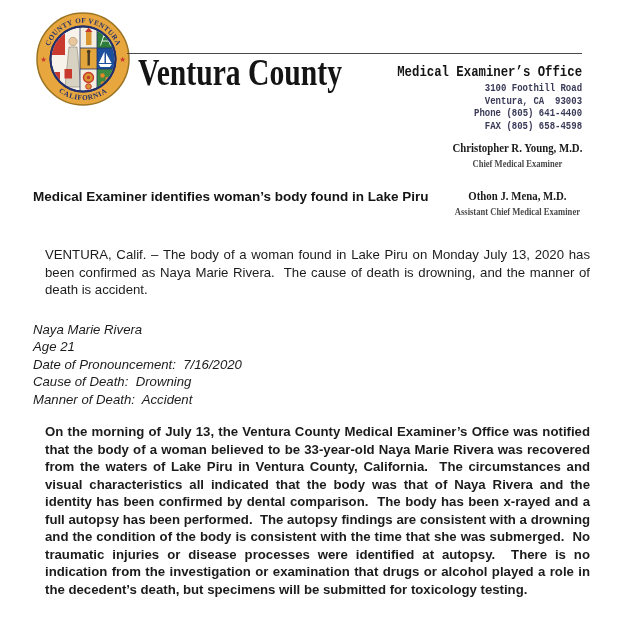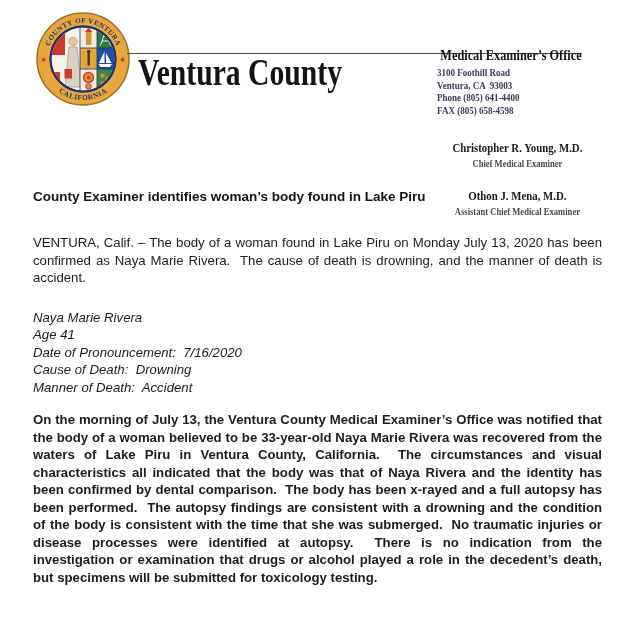--- a/index.html
+++ b/index.html
@@ -39,9 +39,9 @@
 
   .office-block {
     position: absolute;
-    right: 52px; top: 48px;
-    text-align: left;
-    font-family: Liberation Serif, serif;
+    right: 52px; top: 64px;
+    text-align: right;
+    font-family: Liberation Mono, monospace;
   }
   .office-name {
     font-size: 14px;

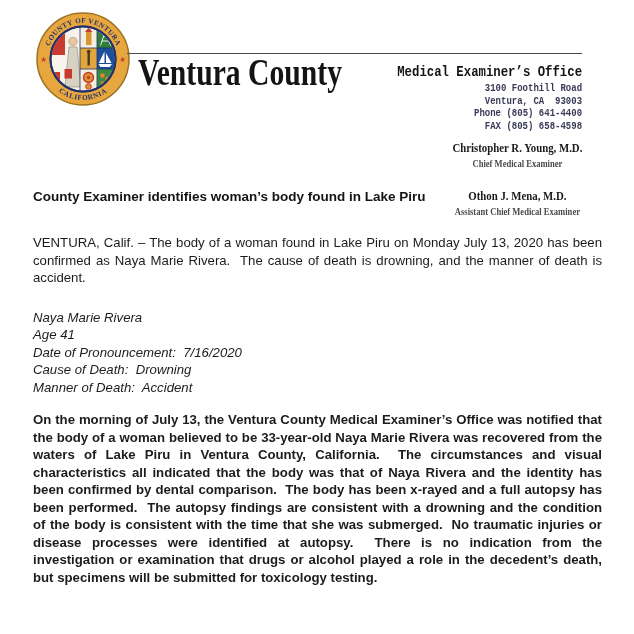--- a/index.html
+++ b/index.html
@@ -207,7 +207,7 @@
     </div>
   </div>
 
-  <div class="headline">County Examiner identifies woman’s body found in Lake Piru</div>
+  <div class="headline">Medical Examiner identifies woman’s body found in Lake Piru</div>
 
   <div class="body-copy">
     <p class="para">VENTURA, Calif. – The body of a woman found in Lake Piru on Monday July 13, 2020 has been confirmed as Naya Marie Rivera.  The cause of death is drowning, and the manner of death is accident.</p>

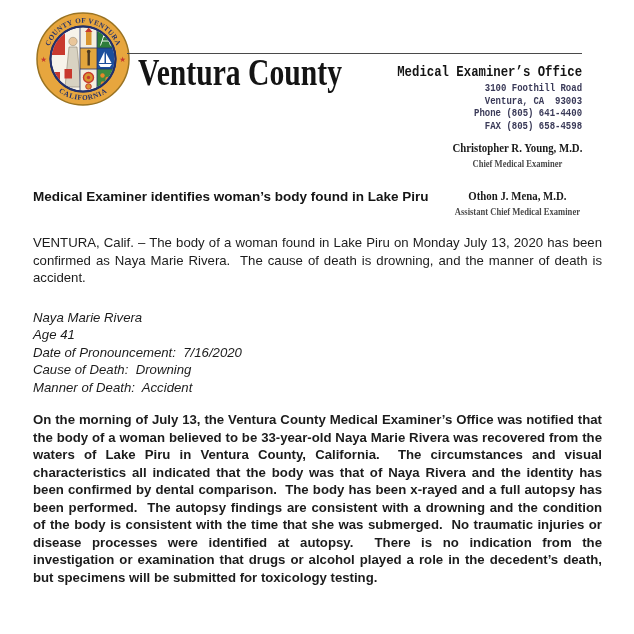--- a/index.html
+++ b/index.html
@@ -105,7 +105,7 @@
     color: #1c1c1c;
   }
   .para {
-    margin: 0;
+    margin: 12px;
     text-align: justify;
     white-space: pre-wrap;
   }

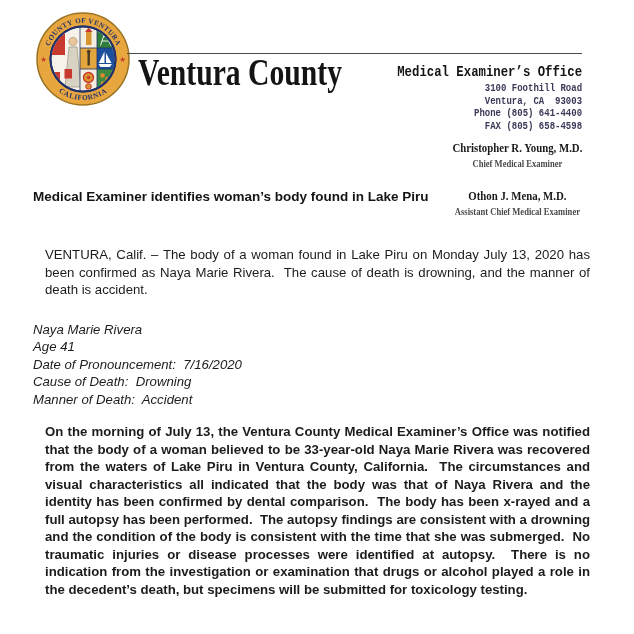--- a/index.html
+++ b/index.html
@@ -214,7 +214,7 @@
 
     <div class="case-details">
       <div class="case-line">Naya Marie Rivera</div>
-      <div class="case-line">Age 41</div>
+      <div class="case-line">Age 21</div>
       <div class="case-line">Date of Pronouncement:  7/16/2020</div>
       <div class="case-line">Cause of Death:  Drowning</div>
       <div class="case-line">Manner of Death:  Accident</div>

